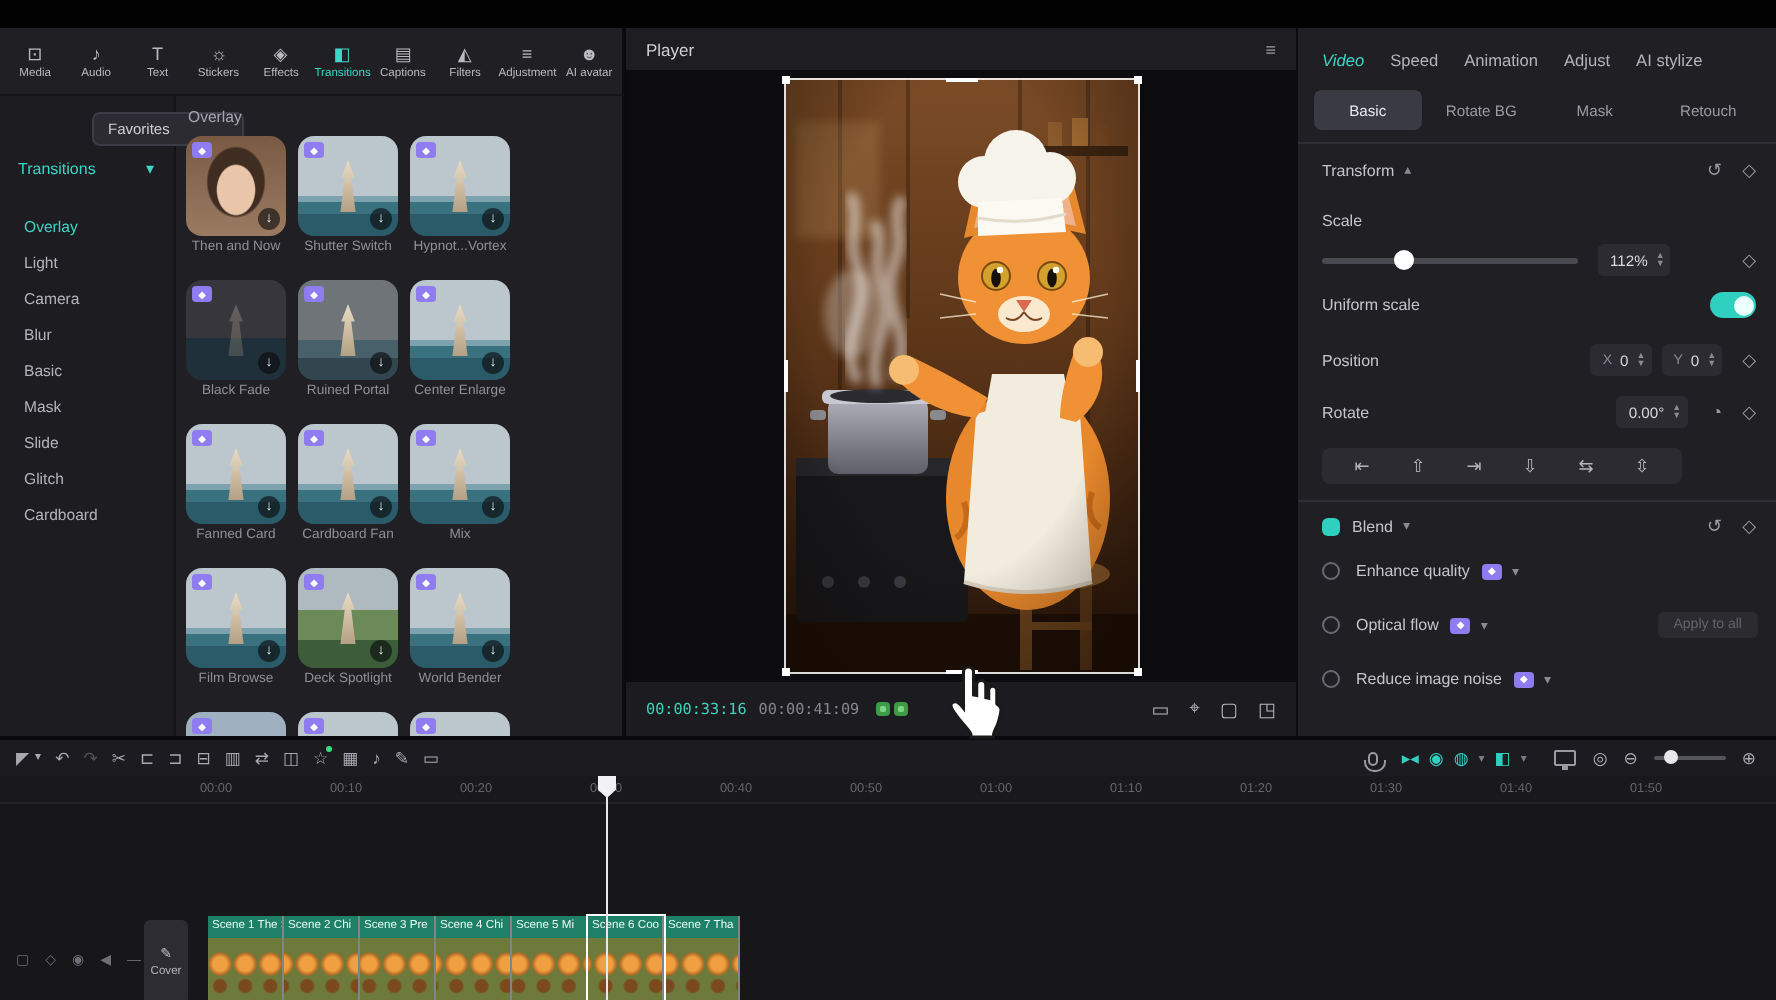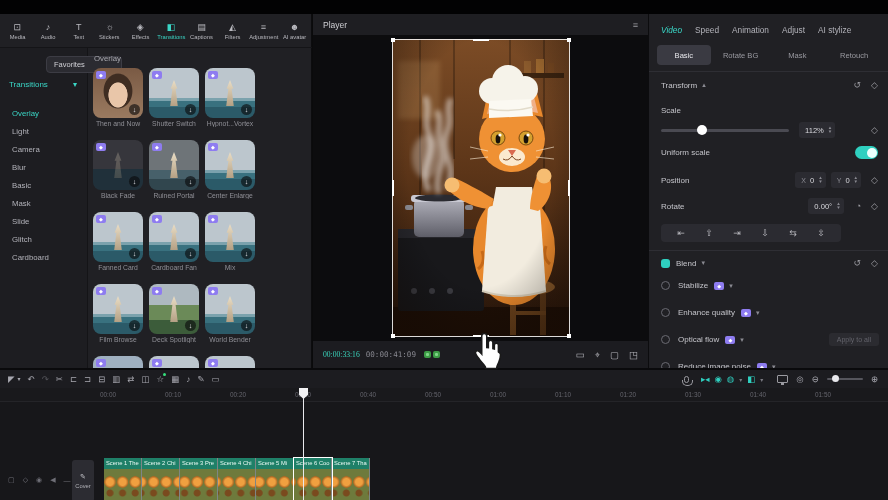--- a/index.html
+++ b/index.html
@@ -586,12 +586,6 @@
     </div>
 
     <div id="feature-rows" data-name="feature-toggle-list" style="top:258px">
-        <div class="feat-row" data-name="feature-stabilize">
-          <span class="chk" data-name="checkbox"></span>
-          <span class="feat-label" data-name="feature-label">Stabilize</span>
-          <span class="vip vip-inline" data-name="vip-badge"></span>
-          <span class="caret" data-name="chevron-down-icon">▾</span>
-        </div>
         <div class="feat-row" data-name="feature-enhance-quality">
           <span class="chk" data-name="checkbox"></span>
           <span class="feat-label" data-name="feature-label">Enhance quality</span>

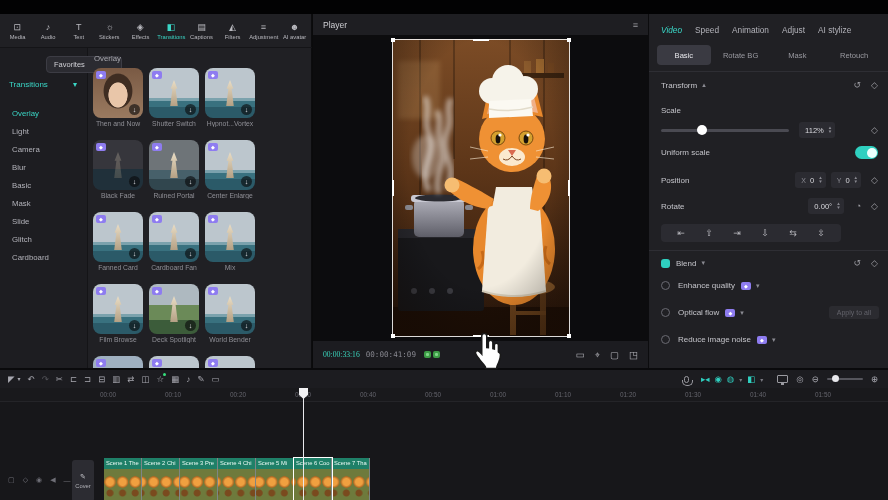--- a/index.html
+++ b/index.html
@@ -68,7 +68,7 @@
   .player-bar{position:absolute;left:0;bottom:0;width:100%;height:28px;background:#1c1c20;border-top:1px solid #0c0c0e;
               display:flex;align-items:center;padding:0 10px;}
   .tc{font-family:"DejaVu Sans Mono",monospace;font-size:7.6px;}
-  .tc-cur{color:#3ad6bd;font-family:Liberation Serif, serif;} .tc-dur{color:#87878f;margin-left:6px;}
+  .tc-cur{color:#3ad6bd;} .tc-dur{color:#87878f;margin-left:6px;}
   .green-badges{display:flex;gap:2px;margin-left:8px;}
   .gb{width:7px;height:7px;border-radius:2px;background:#3d9c46;position:relative;}
   .gb::after{content:"";position:absolute;left:2px;top:2px;width:3px;height:3px;background:#7fd487;border-radius:1px;}

